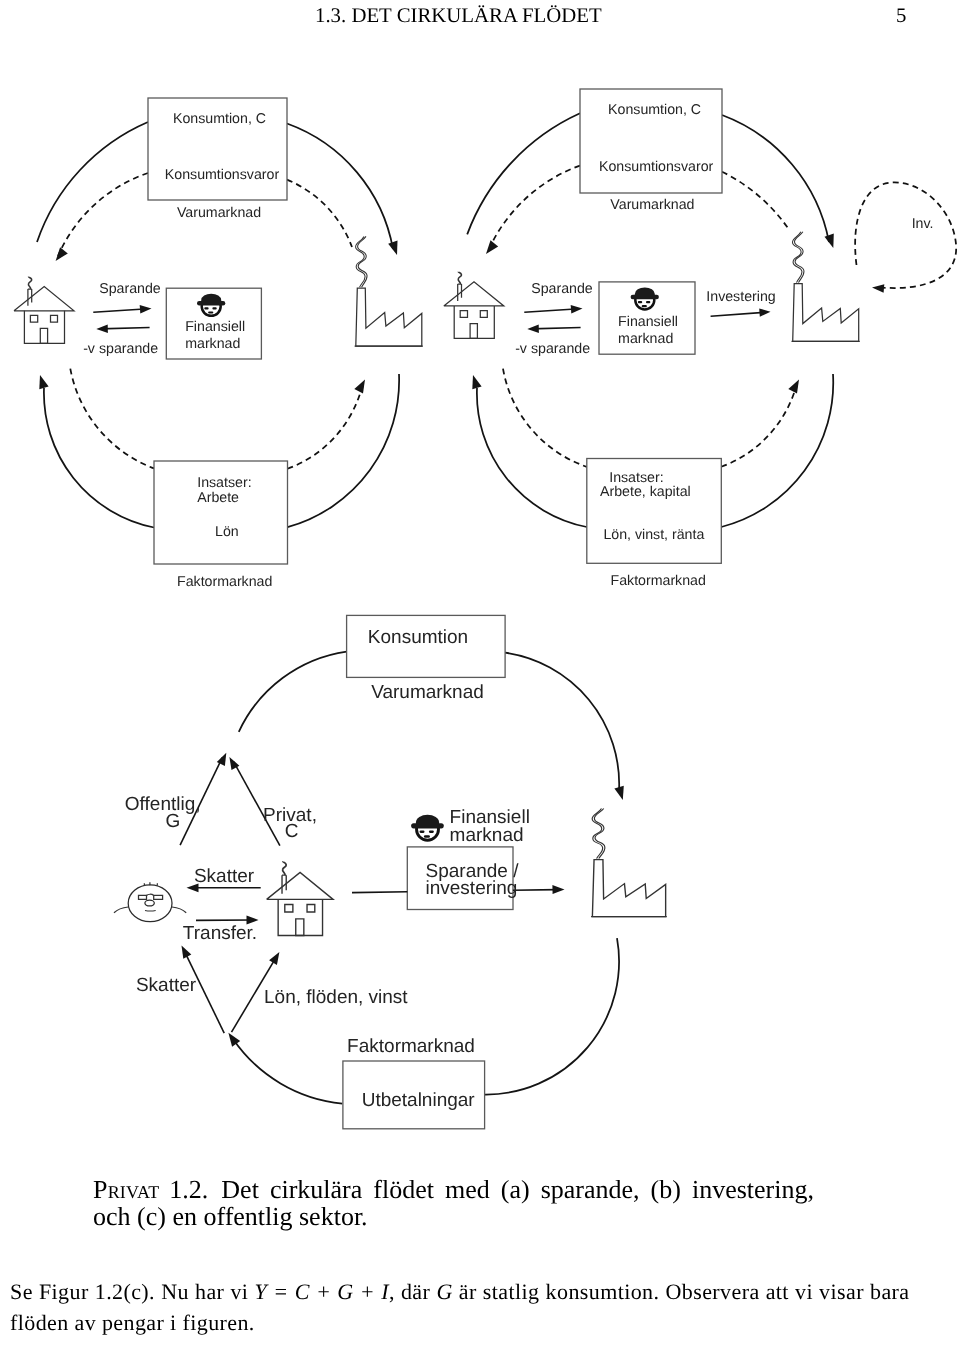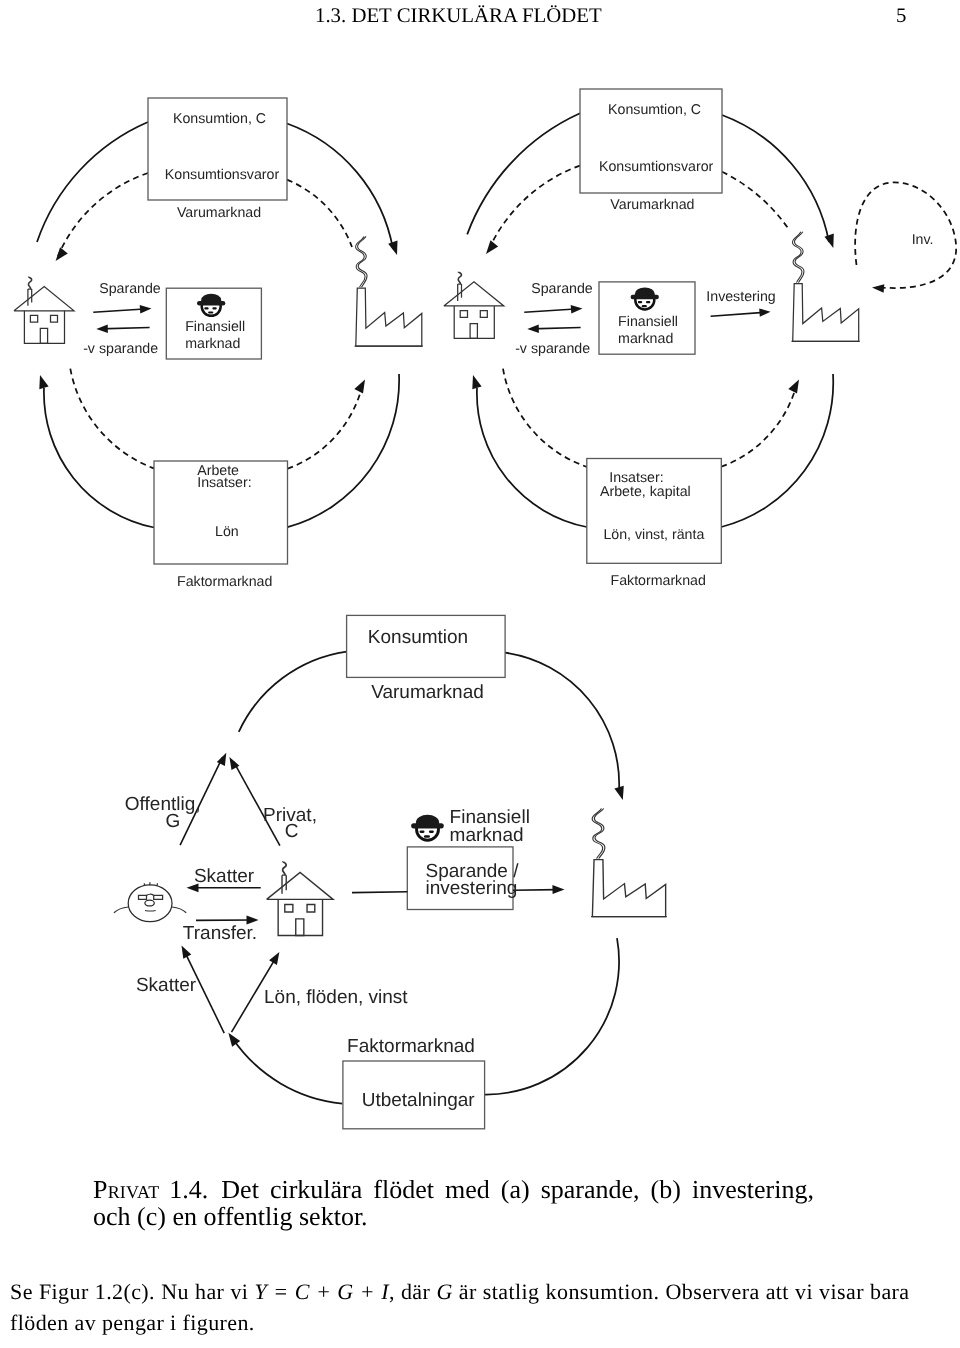--- a/index.html
+++ b/index.html
@@ -196,7 +196,7 @@
 <div class="tl tc" style="left:562px;top:281px">Sparande</div>
 <div class="tl tc" style="left:552.6px;top:341px">-v sparande</div>
 <div class="tl tc" style="left:741px;top:289px">Investering</div>
-<div class="tl tc" style="left:922.6px;top:232px">Inv.</div>
+<div class="tl tc" style="left:922.6px;top:216px">Inv.</div>
 <div class="tl tc tbig" style="left:418px;top:628px">Konsumtion</div>
 <div class="tl tc tbig" style="left:427.5px;top:683px">Varumarknad</div>
 <div class="tl tc tbig" style="left:418.2px;top:1091px">Utbetalningar</div>

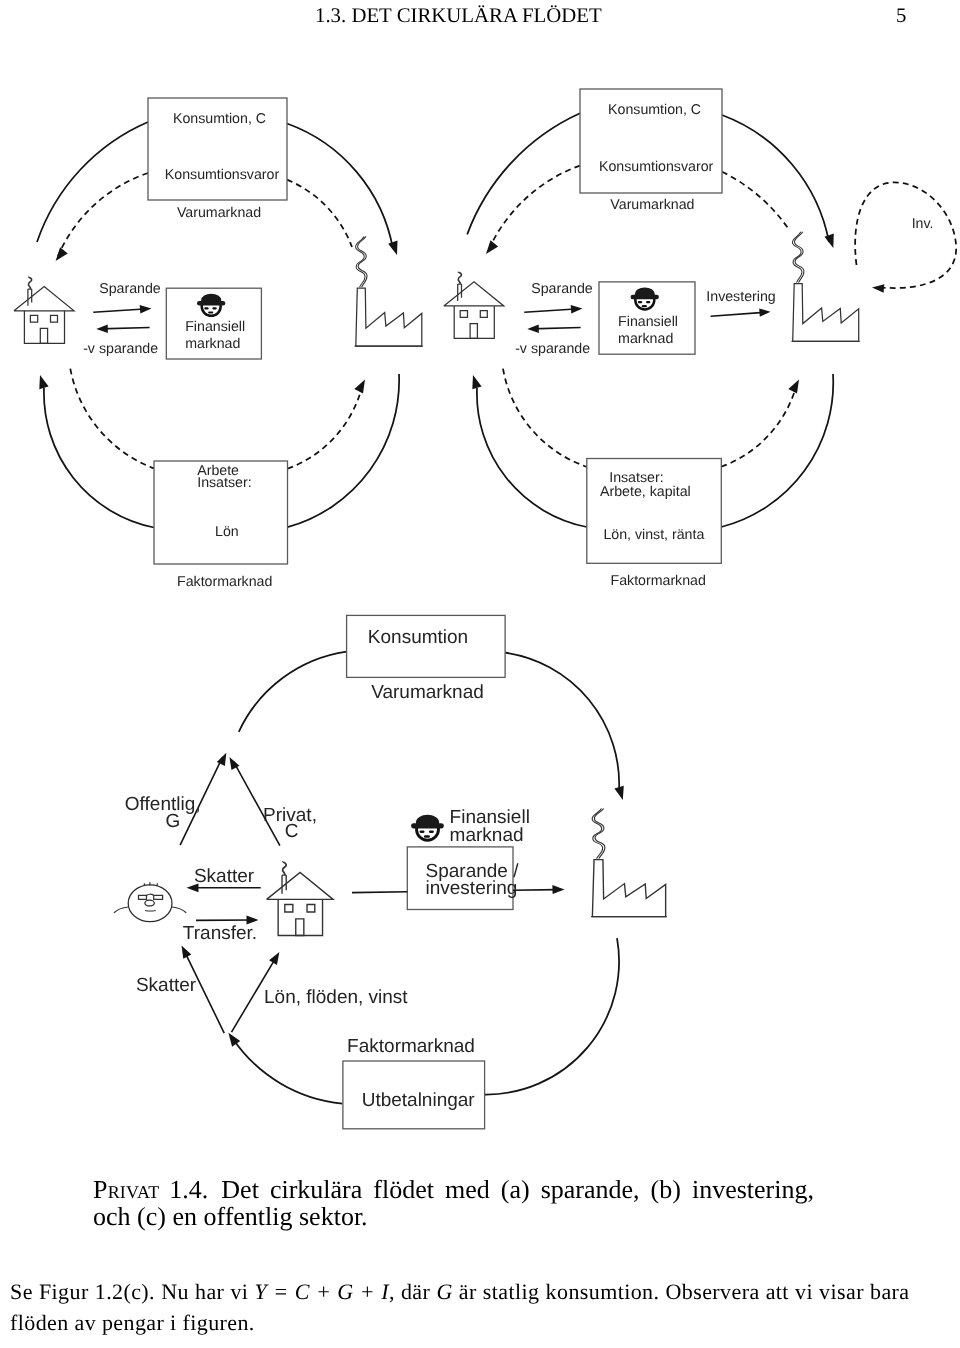--- a/index.html
+++ b/index.html
@@ -177,7 +177,7 @@
 <div class="tl tc" style="left:222px;top:167px">Konsumtionsvaror</div>
 <div class="tl tc" style="left:219px;top:205px">Varumarknad</div>
 <div class="tl" style="left:197.2px;top:475px">Insatser:</div>
-<div class="tl" style="left:197.2px;top:463px">Arbete</div>
+<div class="tl" style="left:197.2px;top:490px">Arbete</div>
 <div class="tl" style="left:215px;top:524px">Lön</div>
 <div class="tl tc" style="left:224.7px;top:573.8px">Faktormarknad</div>
 <div class="tl" style="left:185.2px;top:319px">Finansiell</div>

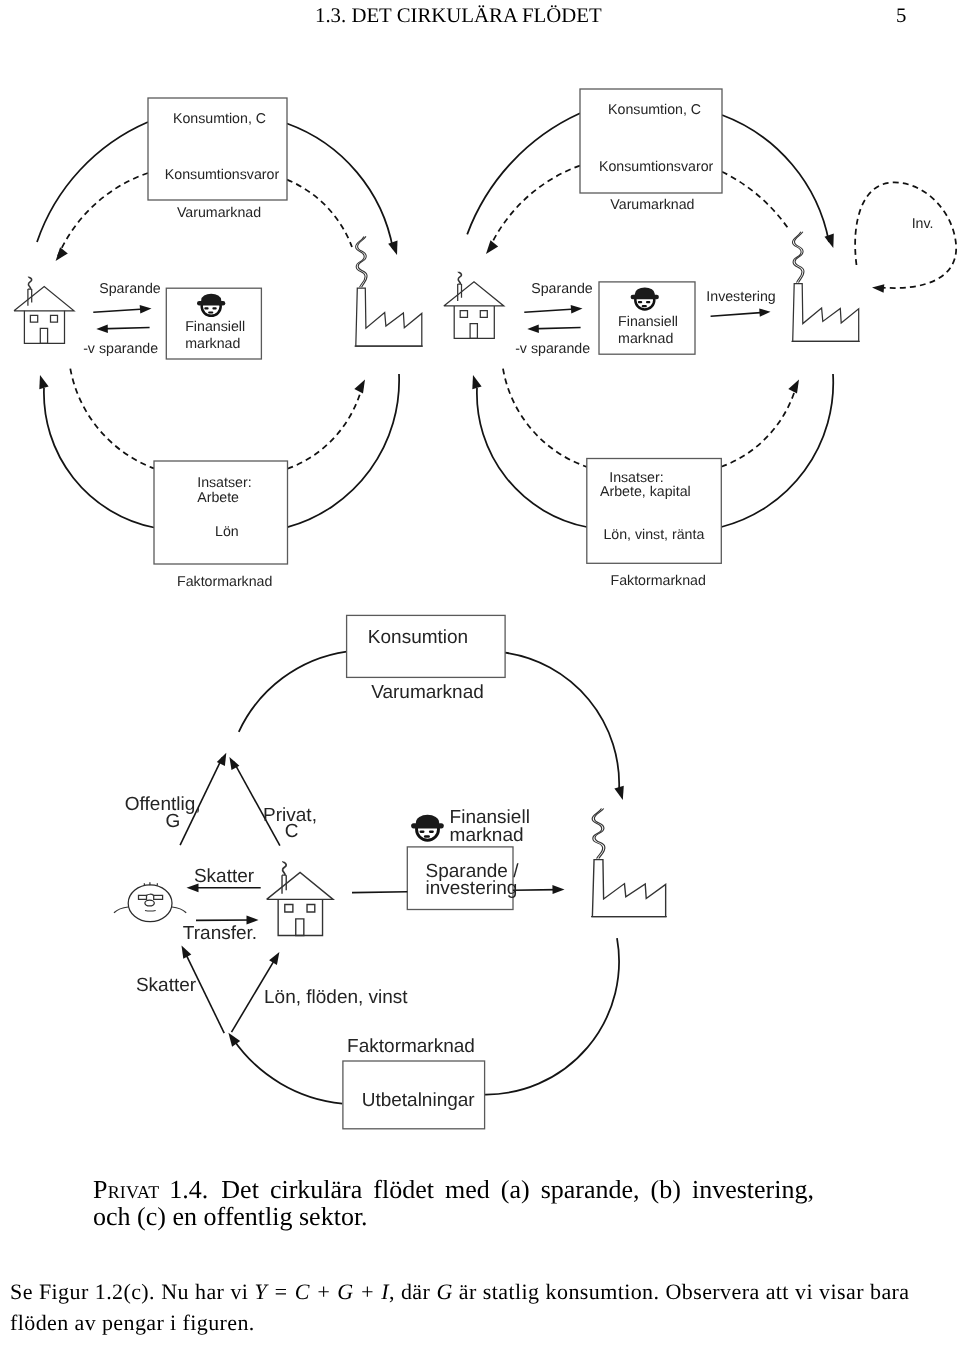--- a/index.html
+++ b/index.html
@@ -213,7 +213,7 @@
 <div class="tl tc tbig" style="left:220px;top:924px">Transfer.</div>
 <div class="tl tc tbig" style="left:166px;top:976px">Skatter</div>
 <div class="tl tbig" style="left:264px;top:988px">Lön, flöden, vinst</div>
-<div class="caption" style="left:93px;top:1177px;width:721px"><span class="sc-figur">Privat</span><span class="capsp"> </span><span>1.4.</span><span class="capgap"> </span><span>Det cirkulära flödet med (a) sparande, (b) investering, och (c) en offentlig sektor.</span></div>
+<div class="caption" style="left:93px;top:1177px;width:721px"><span class="sc-figur">Privat</span><span class="capsp"> </span><span>1.2.</span><span class="capgap"> </span><span>Det cirkulära flödet med (a) sparande, (b) investering, och (c) en offentlig sektor.</span></div>
 <div class="bodytext" style="left:10px;top:1276px;width:899.5px"><span>Se Figur 1.2(c). Nu har vi </span><i class="it">Y = C + G + I</i><span>, där </span><i class="it">G</i><span> är statlig konsumtion. Observera att vi visar bara flöden av pengar i figuren.</span></div>
 </div>
 

